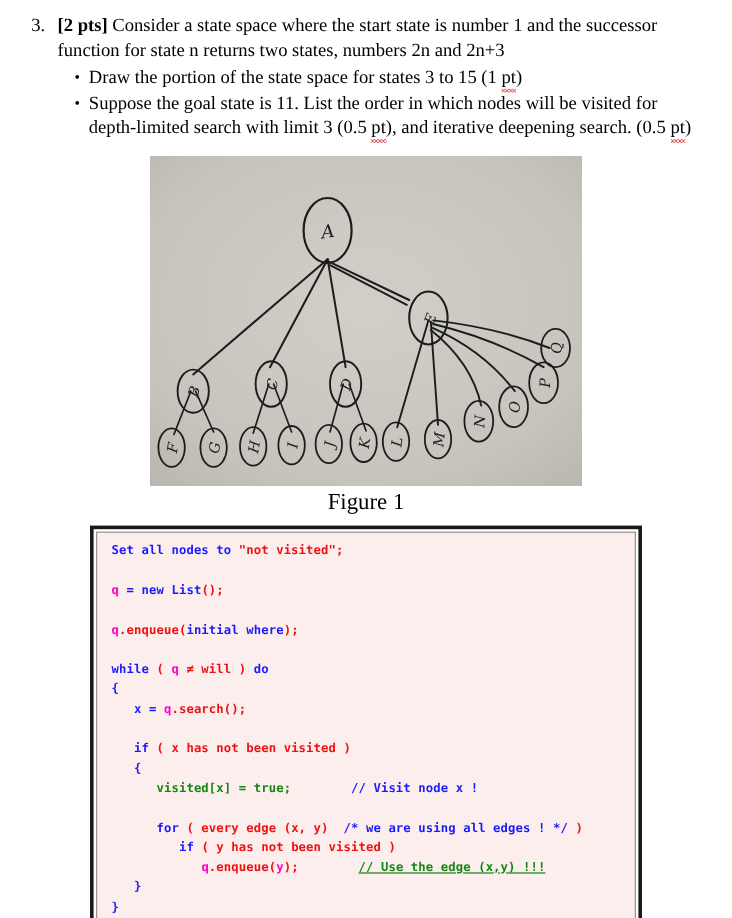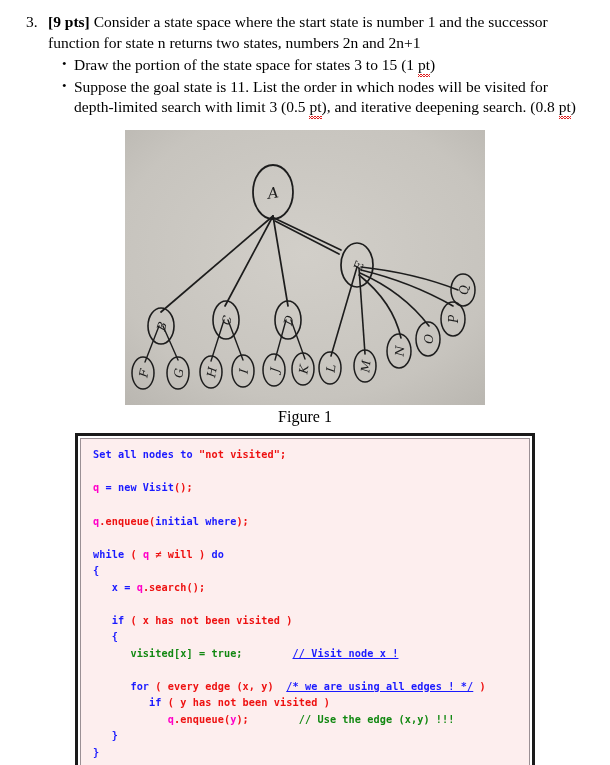--- a/index.html
+++ b/index.html
@@ -152,7 +152,7 @@
   <div class="q-row">
     <div class="q-number">3.</div>
     <div class="q-body">
-      <span class="q-pts">[9 pts]</span><span> Consider a state space where the start state is number 1 and the successor function for state n returns two states, numbers 2n and 2n+1</span>
+      <span class="q-pts">[2 pts]</span><span> Consider a state space where the start state is number 1 and the successor function for state n returns two states, numbers 2n and 2n+1</span>
 
       <ul class="bullet-list">
         <li class="bullet-item">

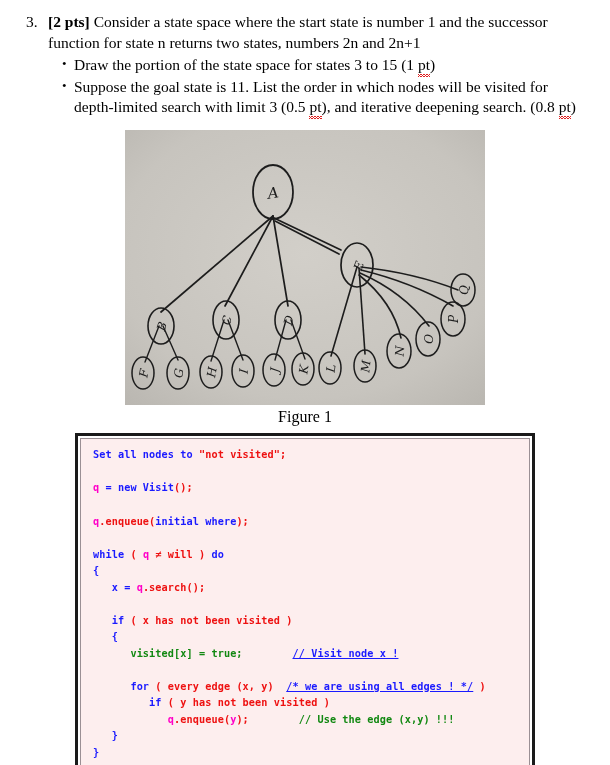--- a/index.html
+++ b/index.html
@@ -152,7 +152,7 @@
   <div class="q-row">
     <div class="q-number">3.</div>
     <div class="q-body">
-      <span class="q-pts">[2 pts]</span><span> Consider a state space where the start state is number 1 and the successor function for state n returns two states, numbers 2n and 2n+1</span>
+      <span class="q-pts">[2 pts]</span><span> Consider a state space where the start state is number 1 and the successor function for state n returns two states, numbers 2n and 2n+3</span>
 
       <ul class="bullet-list">
         <li class="bullet-item">

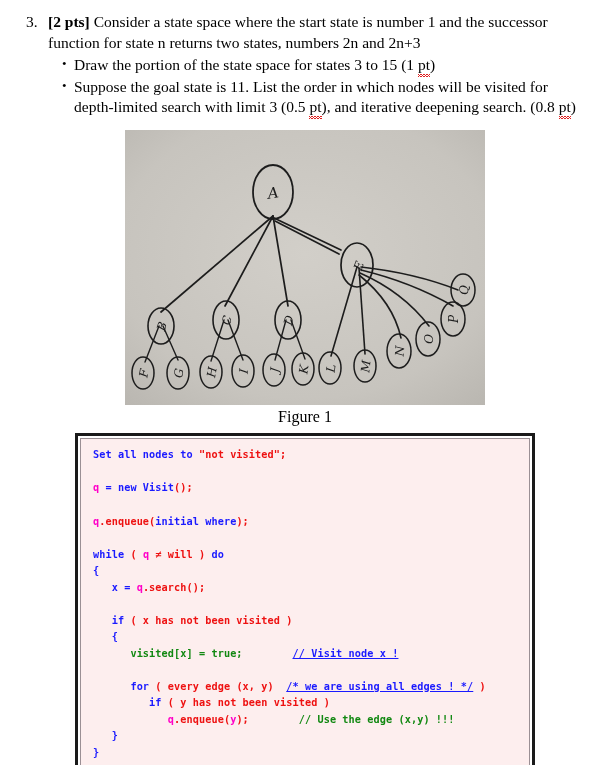--- a/index.html
+++ b/index.html
@@ -161,7 +161,7 @@
         </li>
         <li class="bullet-item">
           <span class="bullet-dot">•</span>
-          <span class="bullet-text"><span>Suppose the goal state is 11. List the order in which nodes will be visited for depth-limited search with limit 3 (0.5 </span><span class="squiggle">pt</span><span>), and iterative deepening search. (0.8 </span><span class="squiggle">pt</span><span>)</span></span>
+          <span class="bullet-text"><span>Suppose the goal state is 11. List the order in which nodes will be visited for depth-limited search with limit 3 (0.5 </span><span class="squiggle">pt</span><span>), and iterative deepening search. (0.5 </span><span class="squiggle">pt</span><span>)</span></span>
         </li>
       </ul>
     </div>

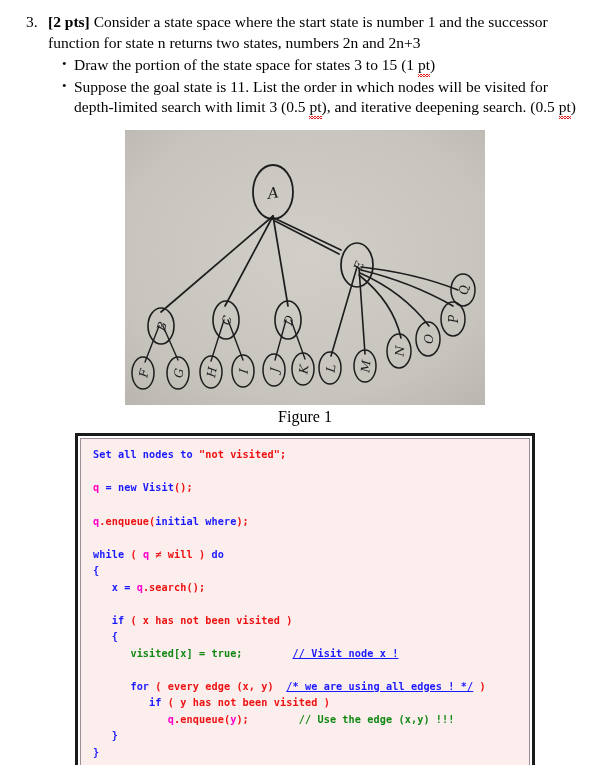--- a/index.html
+++ b/index.html
@@ -102,7 +102,7 @@
     height: 100%;
   }
   .fig-caption {
-    font-size: 16px;
+    font-size: 19px;
     line-height: 1.4;
     text-align: center;
     margin-top: 1px;

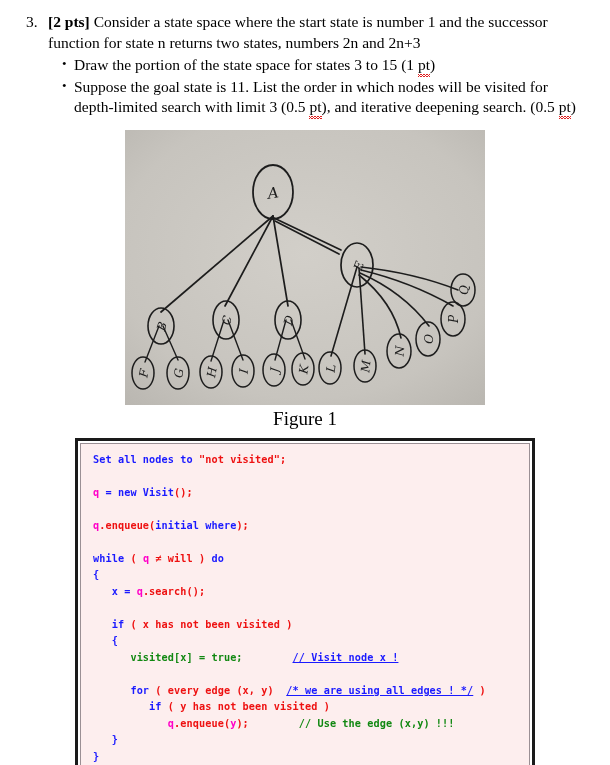--- a/index.html
+++ b/index.html
@@ -268,7 +268,7 @@
     <div class="code-inner">
       <pre class="code"><span class="kw">Set all nodes to </span><span class="str">"not visited";</span>
 
-<span class="var">q</span><span class="kw"> = </span><span class="kw">new Visit</span><span class="str">();</span>
+<span class="var">q</span><span class="kw"> = </span><span class="kw">new List</span><span class="str">();</span>
 
 <span class="var">q</span><span class="str">.enqueue(</span><span class="kw">initial where</span><span class="str">);</span>
 

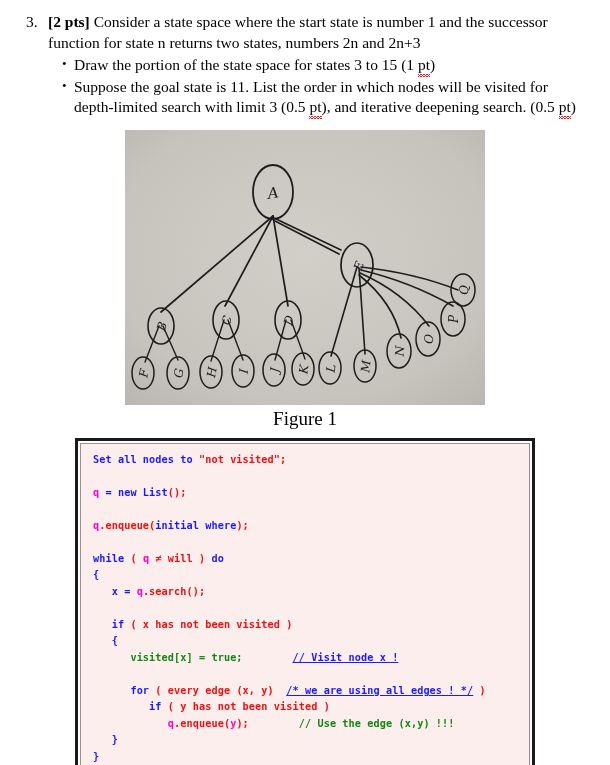--- a/index.html
+++ b/index.html
@@ -141,7 +141,7 @@
   .kw   { color: #1a1aff; }  
   .var  { color: #ff00c8; }  
   .str  { color: #ee1111; }  
-  .cmt  { color: #1a1aff; text-decoration: underline; }  
+  .cmt  { color: #1a1aff; }  
   .cmtg { color: #118811; }  
   .grn  { color: #118811; }  
 </style>

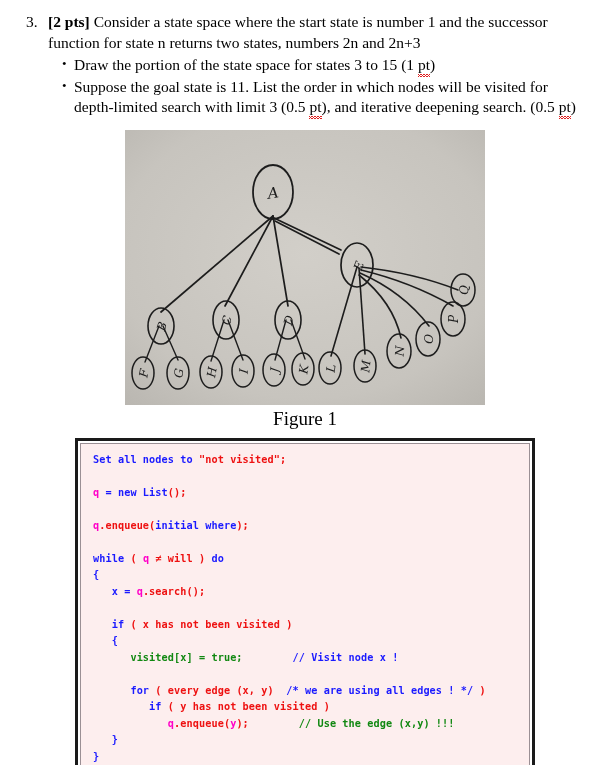--- a/index.html
+++ b/index.html
@@ -142,7 +142,7 @@
   .var  { color: #ff00c8; }  
   .str  { color: #ee1111; }  
   .cmt  { color: #1a1aff; }  
-  .cmtg { color: #118811; }  
+  .cmtg { color: #118811; text-decoration: underline; }  
   .grn  { color: #118811; }  
 </style>
 </head>

